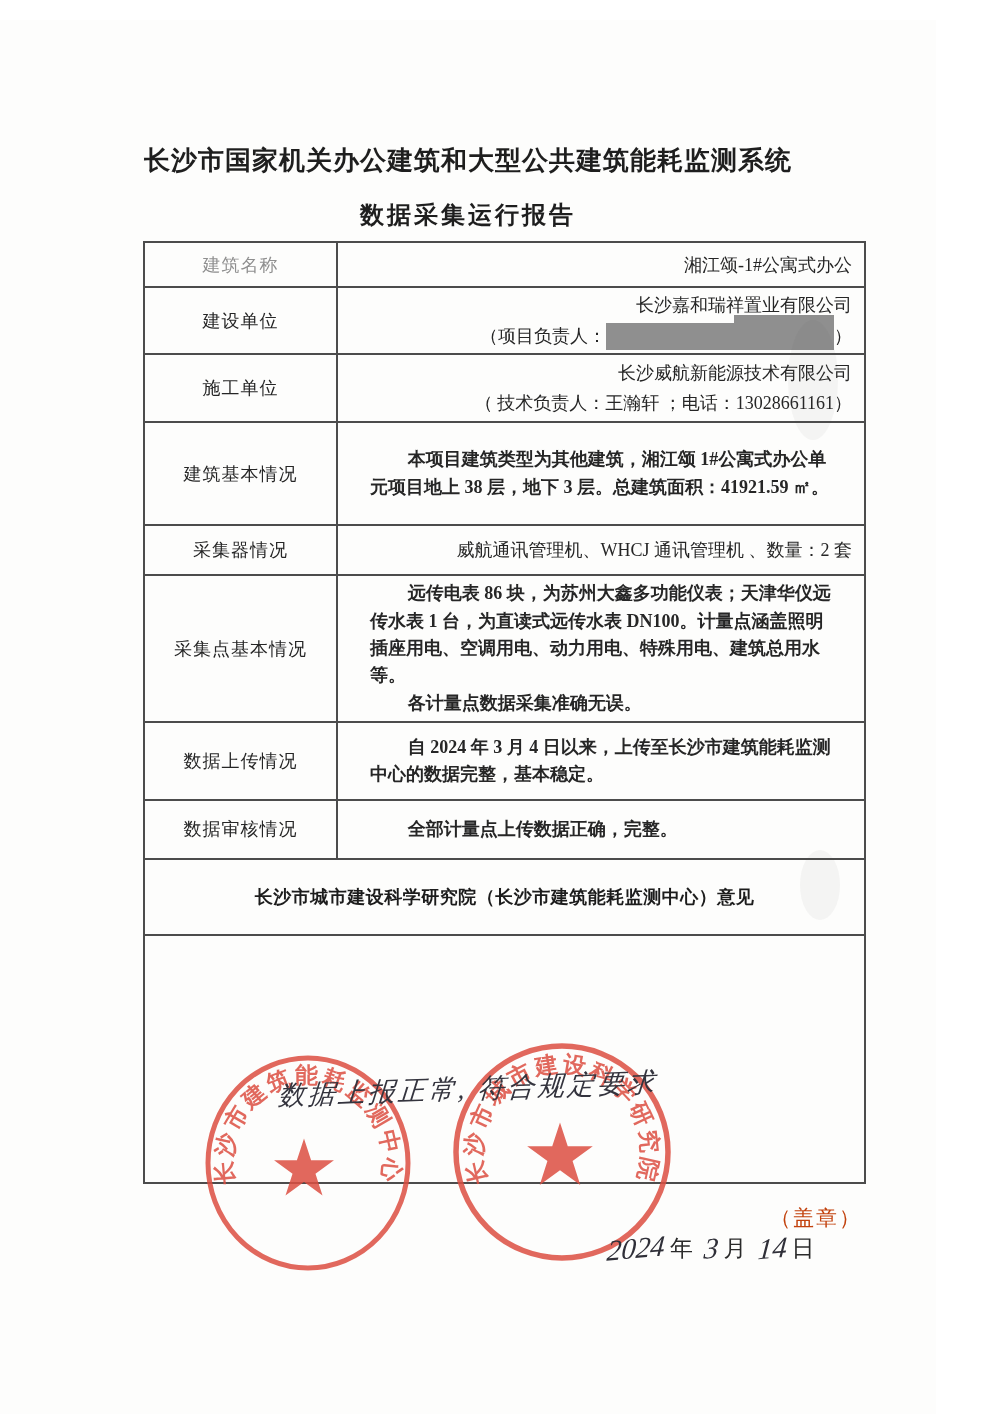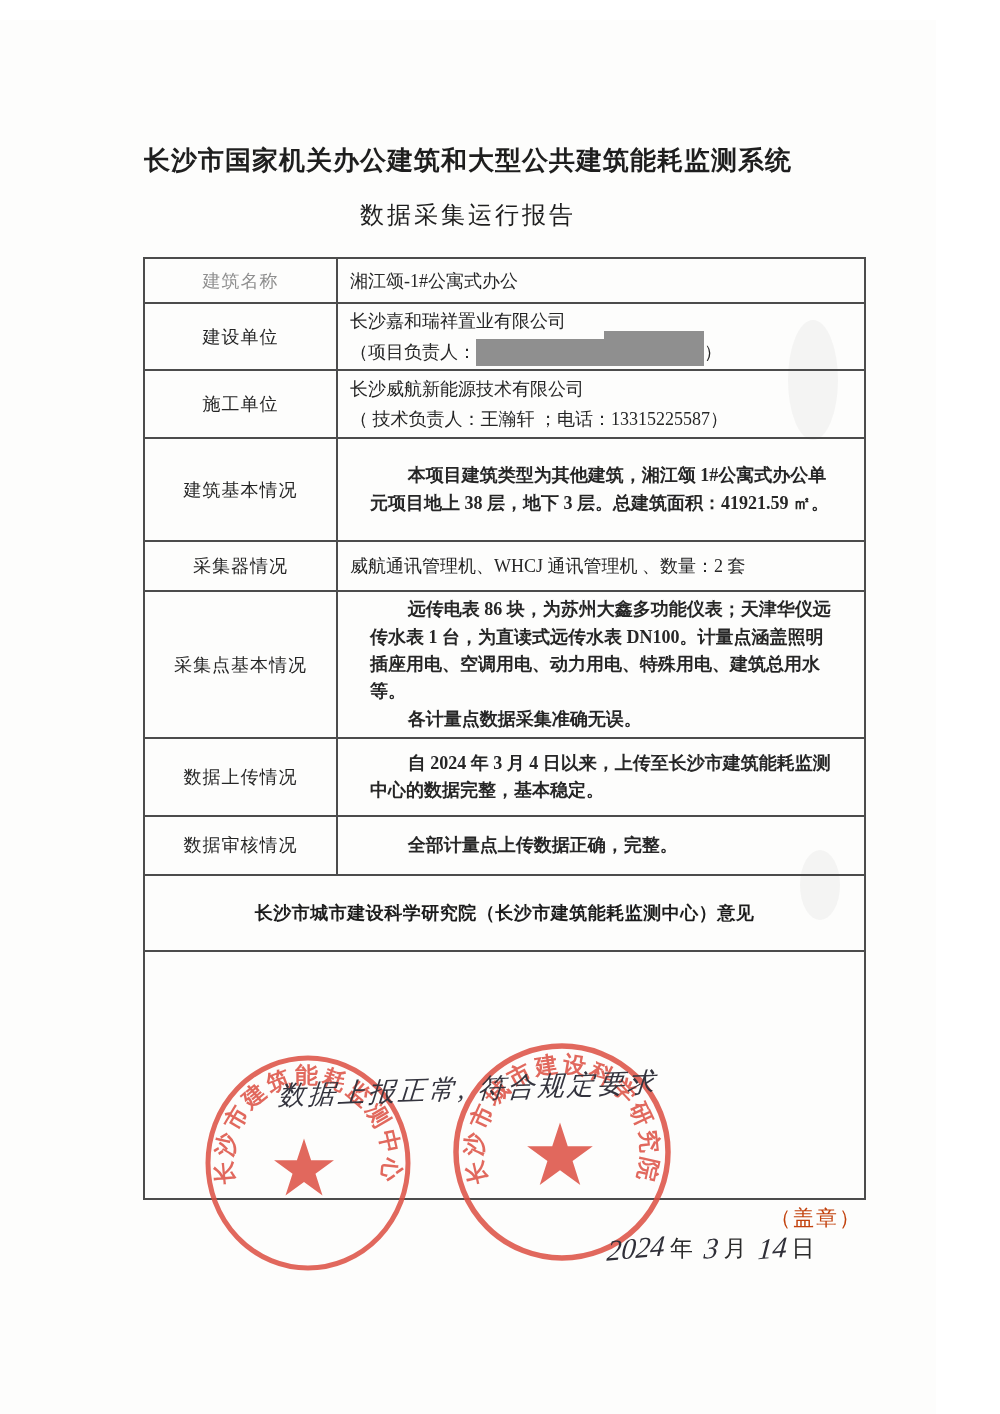--- a/index.html
+++ b/index.html
@@ -17,7 +17,7 @@
   .title-2{
     position:absolute;top:179px;left:0;width:100%;text-align:center;
     font-family:"Liberation Sans","DejaVu Sans",sans-serif;
-    font-weight:normal;font-size:24px;letter-spacing:3px;color:#1e1e1e;margin:0;
+    font-weight:bold;font-size:24px;letter-spacing:3px;color:#1e1e1e;margin:0;
   }
   table.report{
     position:absolute;left:143px;top:237px;width:723px;

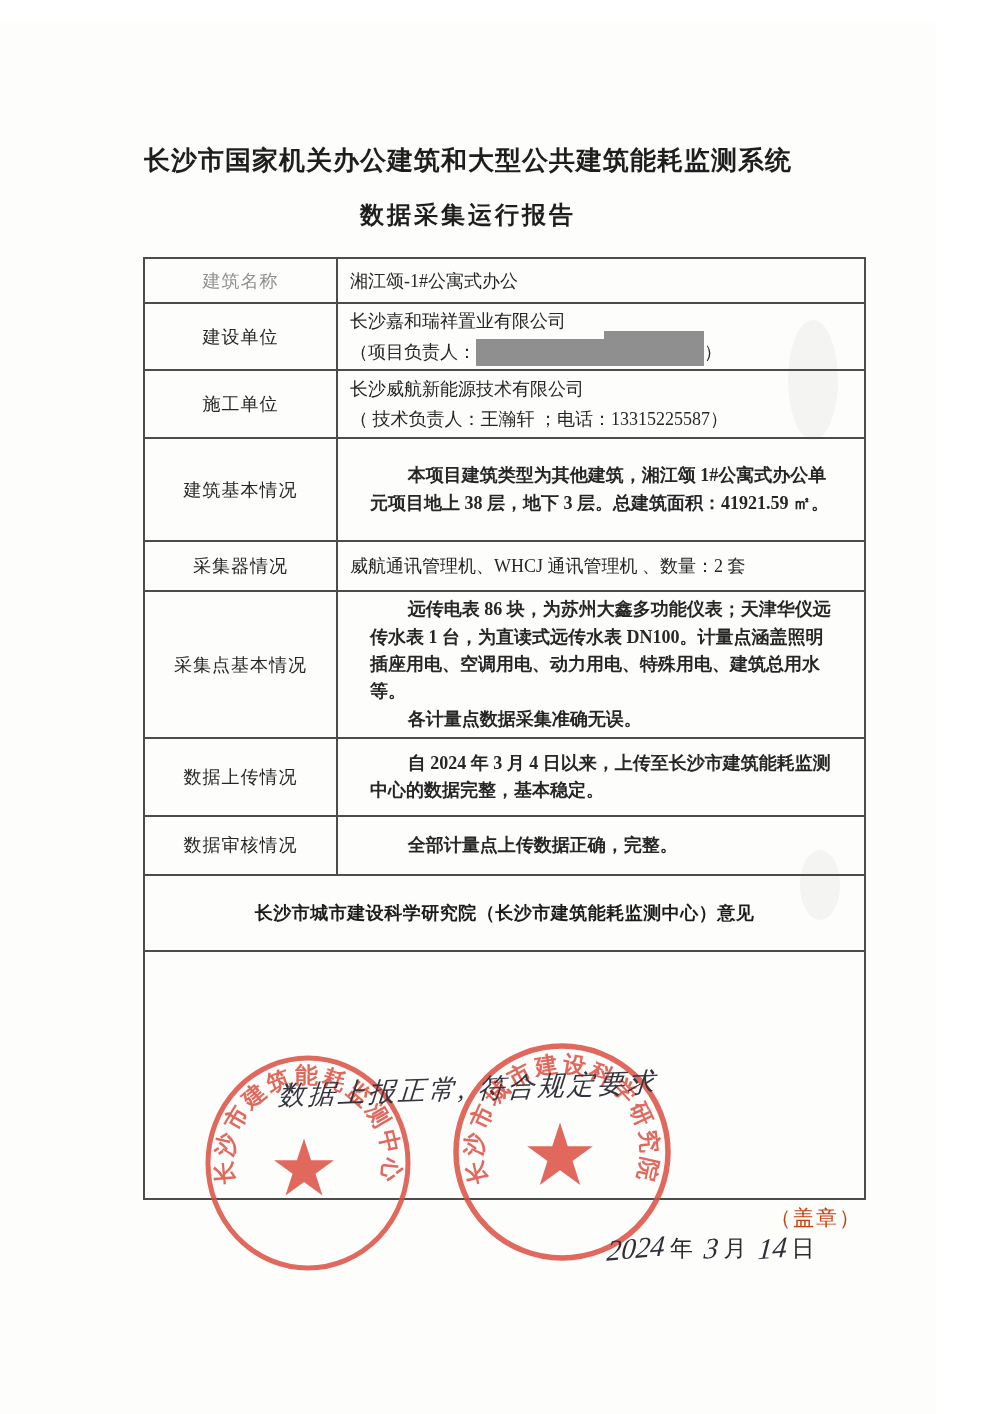--- a/index.html
+++ b/index.html
@@ -20,7 +20,7 @@
     font-weight:bold;font-size:24px;letter-spacing:3px;color:#1e1e1e;margin:0;
   }
   table.report{
-    position:absolute;left:143px;top:237px;width:723px;
+    position:absolute;left:143px;top:221px;width:723px;
     border-collapse:collapse;table-layout:fixed;
   }
   table.report td{

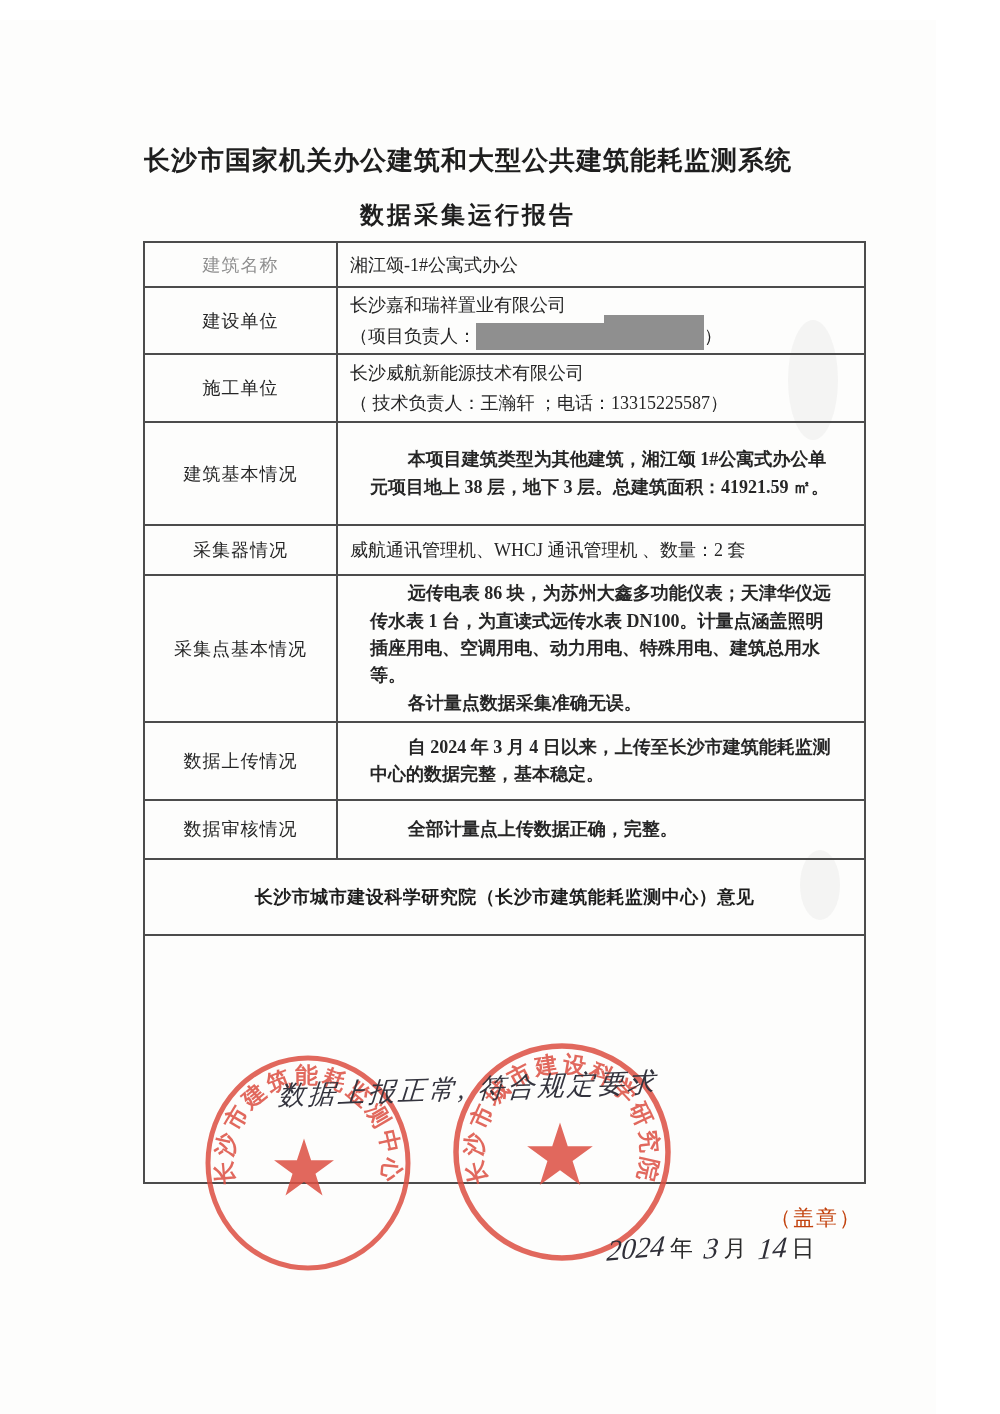--- a/index.html
+++ b/index.html
@@ -29,7 +29,7 @@
   }
   td.label-cell{width:167px;text-align:center;padding:2px 4px;letter-spacing:1px;}
   td.label-cell.faded{color:#8f8f8f;}
-  td.value-cell{text-align:left;}
+  td.value-cell{text-align:right;}
   td.value-cell.left{text-align:left;padding:4px 32px;font-weight:bold;}
   p.para{margin:0;line-height:1.52;text-align:left;}
   p.indent{text-indent:2.1em;}

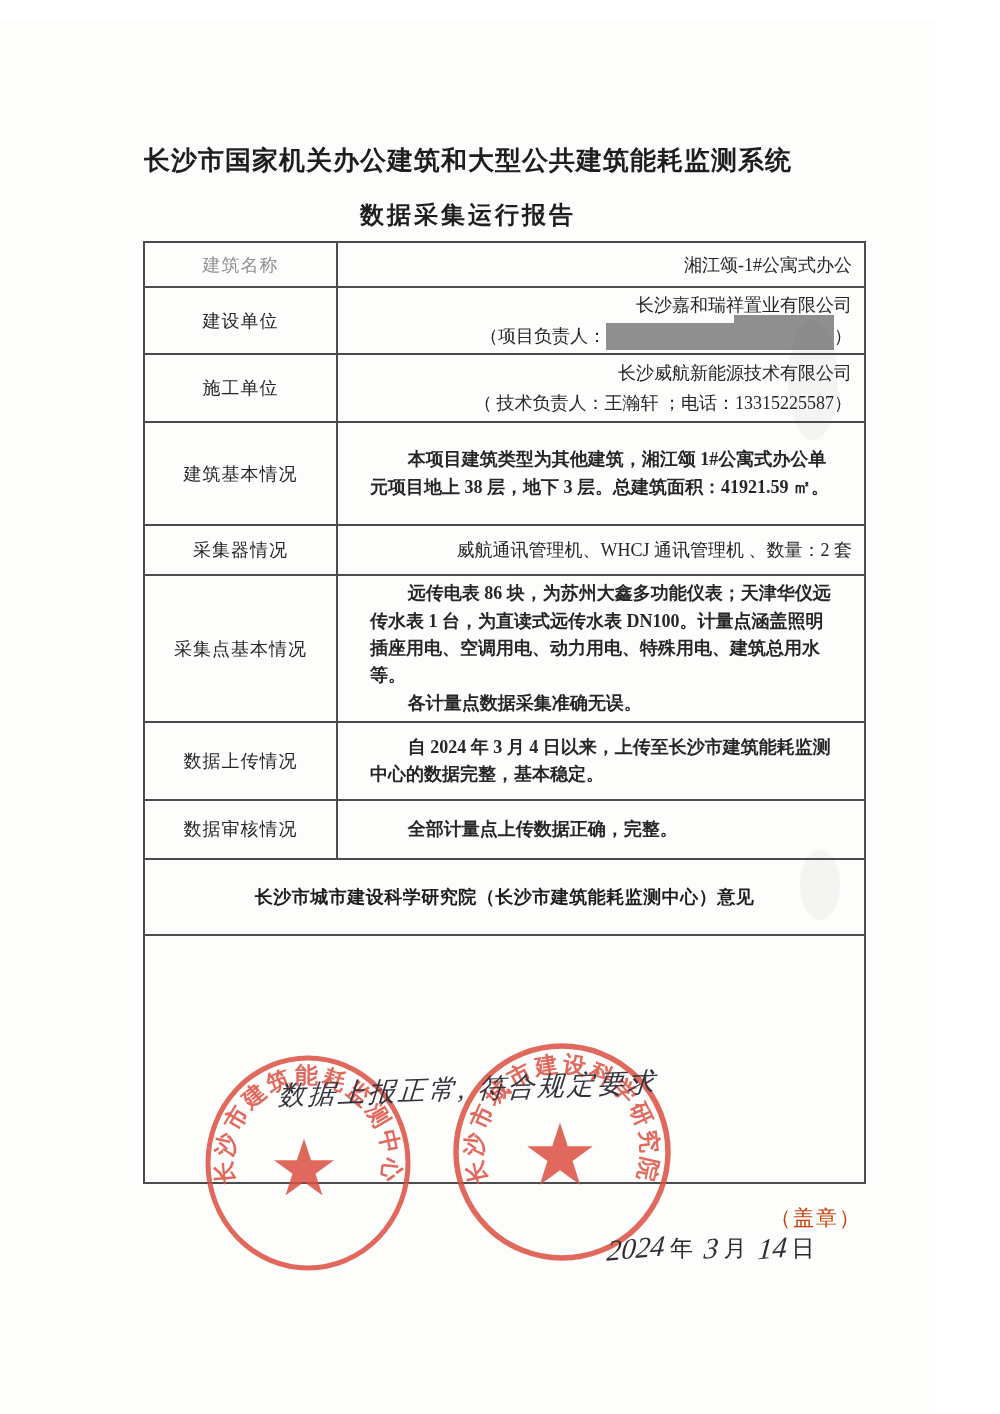--- a/index.html
+++ b/index.html
@@ -94,7 +94,7 @@
         <td class="label-cell">施工单位</td>
         <td class="value-cell two-line">
           <span>长沙威航新能源技术有限公司</span><br>
-          <span>（ 技术负责人：王瀚轩 ；电话：13315225587）</span>
+          <span>（ 技术负责人：王瀚轩 ；电话：13028661161）</span>
         </td>
       </tr>
       <tr style="height:103px;">

